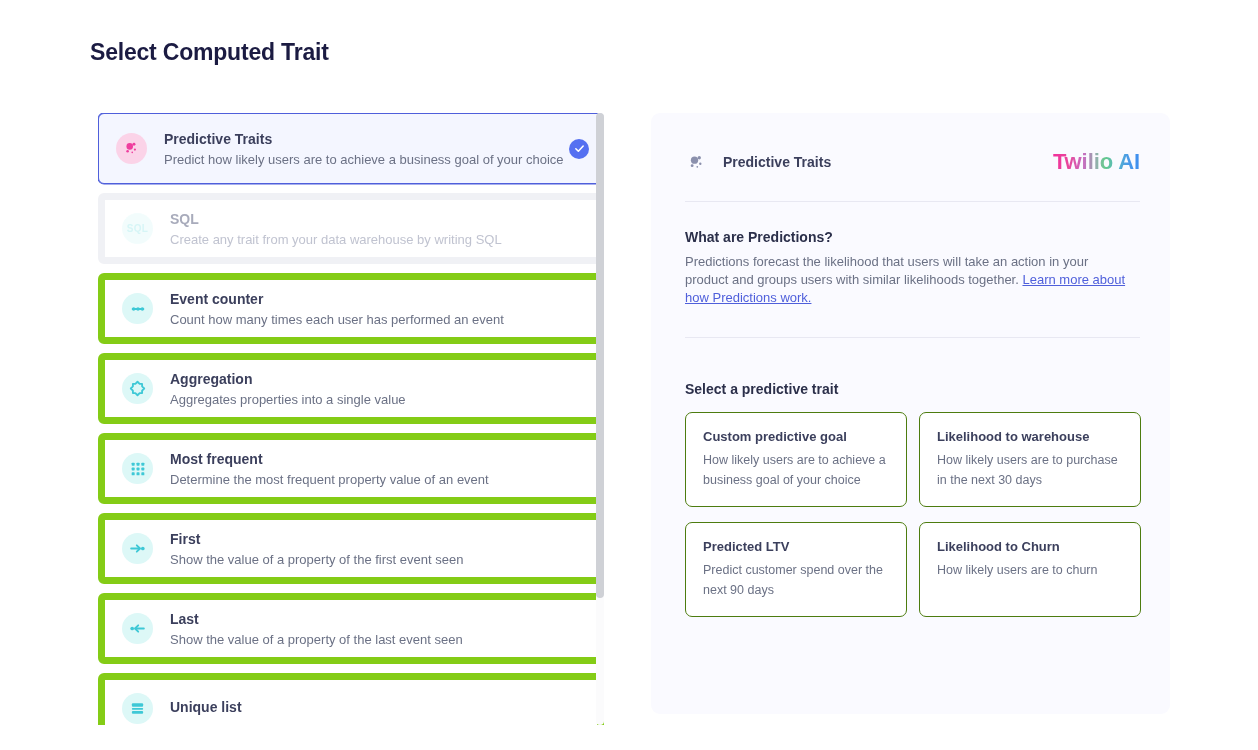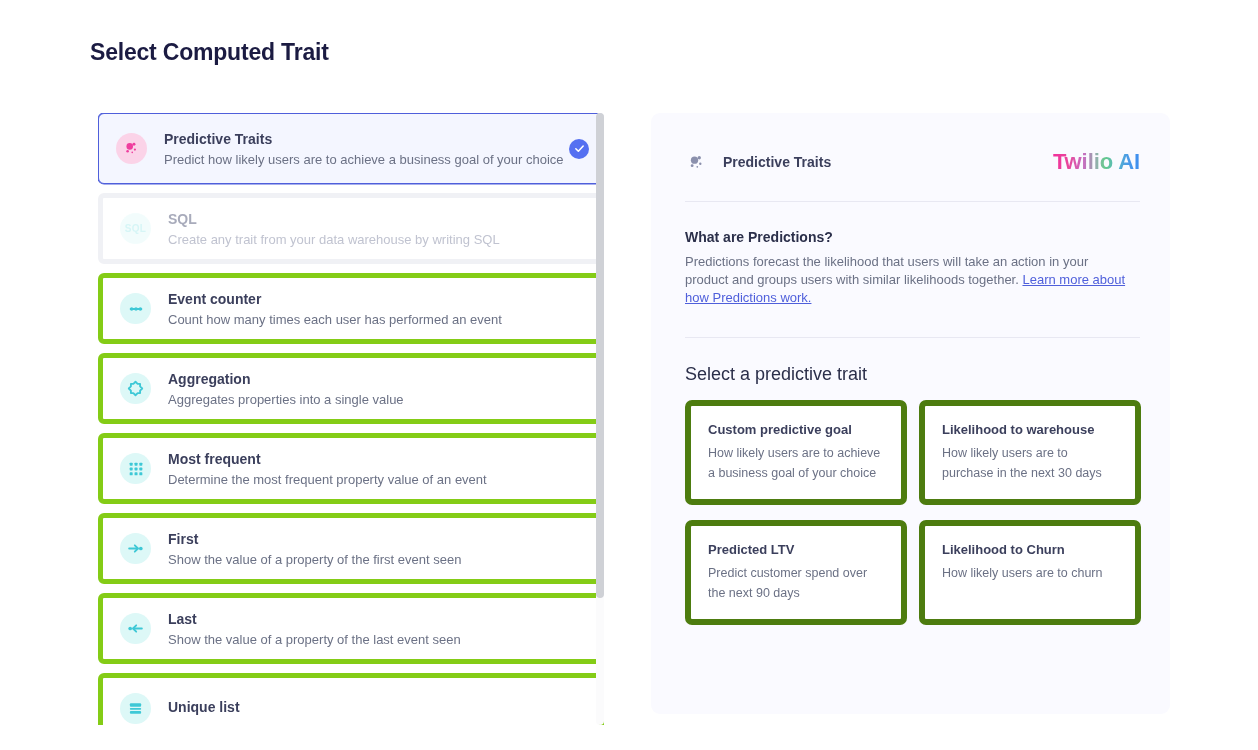--- a/index.html
+++ b/index.html
@@ -66,7 +66,7 @@
     height: 71px;
     padding: 0 14px 0 17px;
     background: #ffffff;
-    border: 5px solid #84cc16;
+    border: 7px solid #84cc16;
     border-radius: 6px;
     margin-bottom: 9px;
     cursor: pointer;

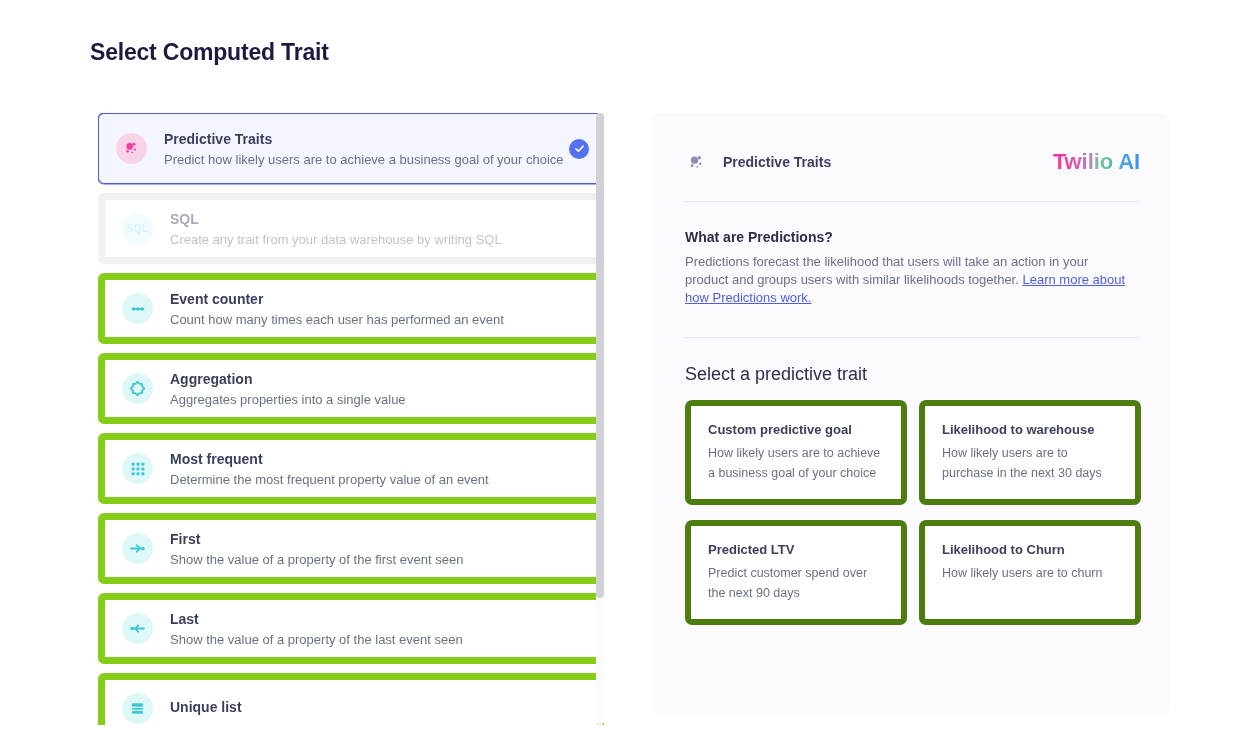--- a/index.html
+++ b/index.html
@@ -231,10 +231,10 @@
   }
 
   .picker-title {
-    font-size: 18px;
-    font-weight: normal;
+    font-size: 14px;
+    font-weight: bold;
     color: #2b2f4a;
-    margin-top: 26px;
+    margin-top: 43px;
   }
 
   .card-grid {

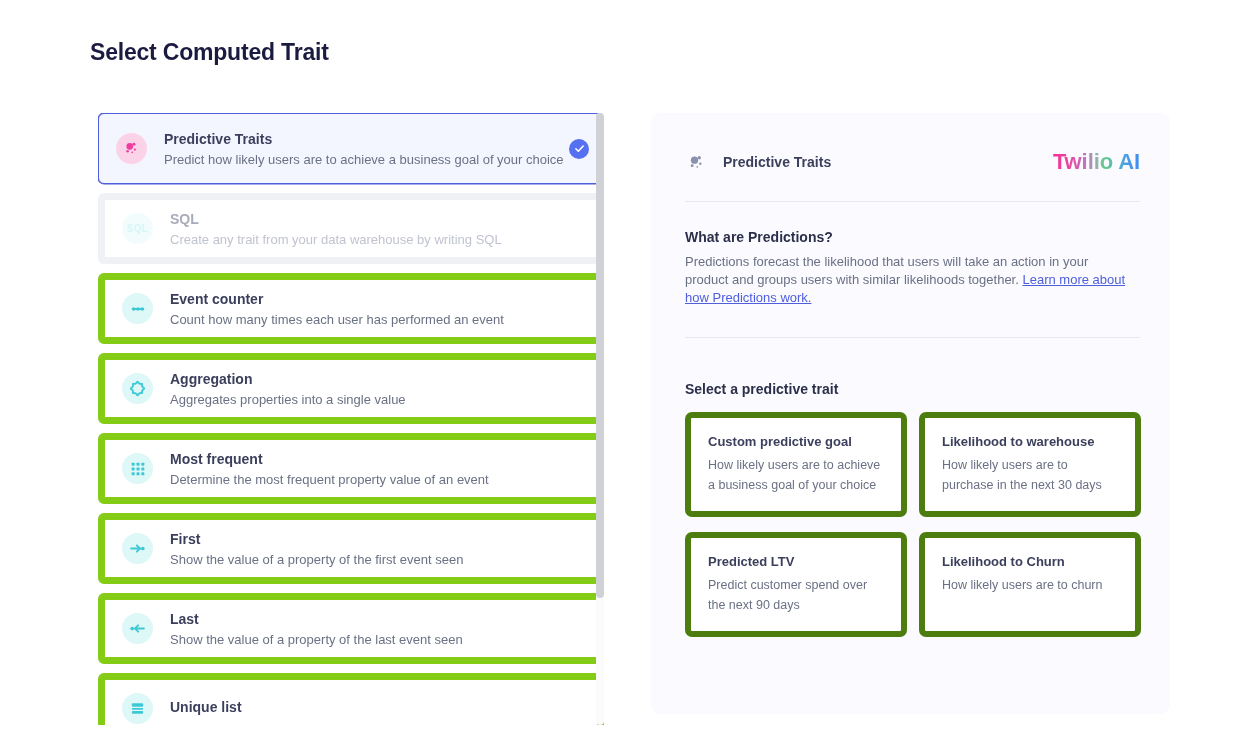--- a/index.html
+++ b/index.html
@@ -246,7 +246,7 @@
 
   .pt-card {
     background: #ffffff;
-    border: 6px solid #4d7c0f;
+    border: 1px solid #4d7c0f;
     border-radius: 7px;
     padding: 15px 17px 16px 17px;
     min-height: 82px;

